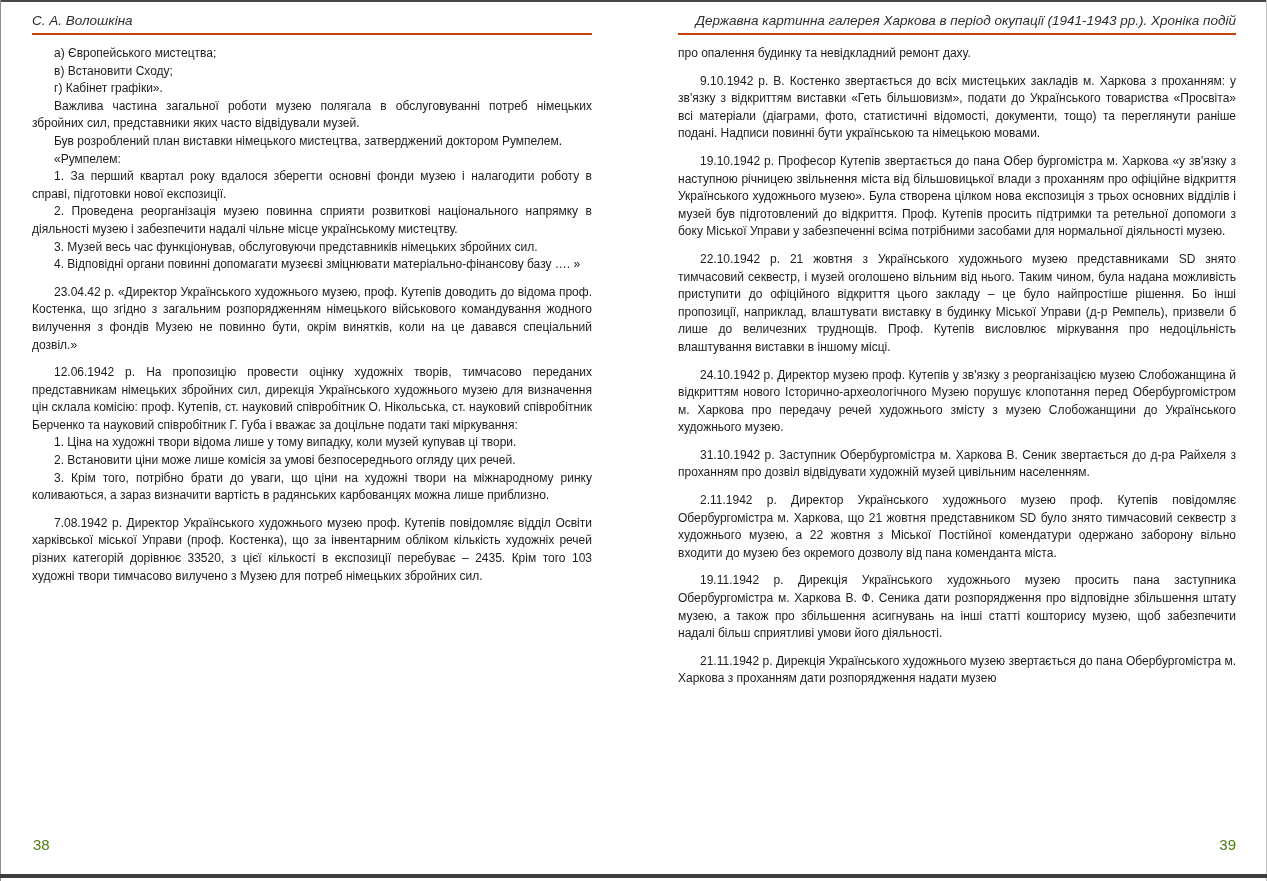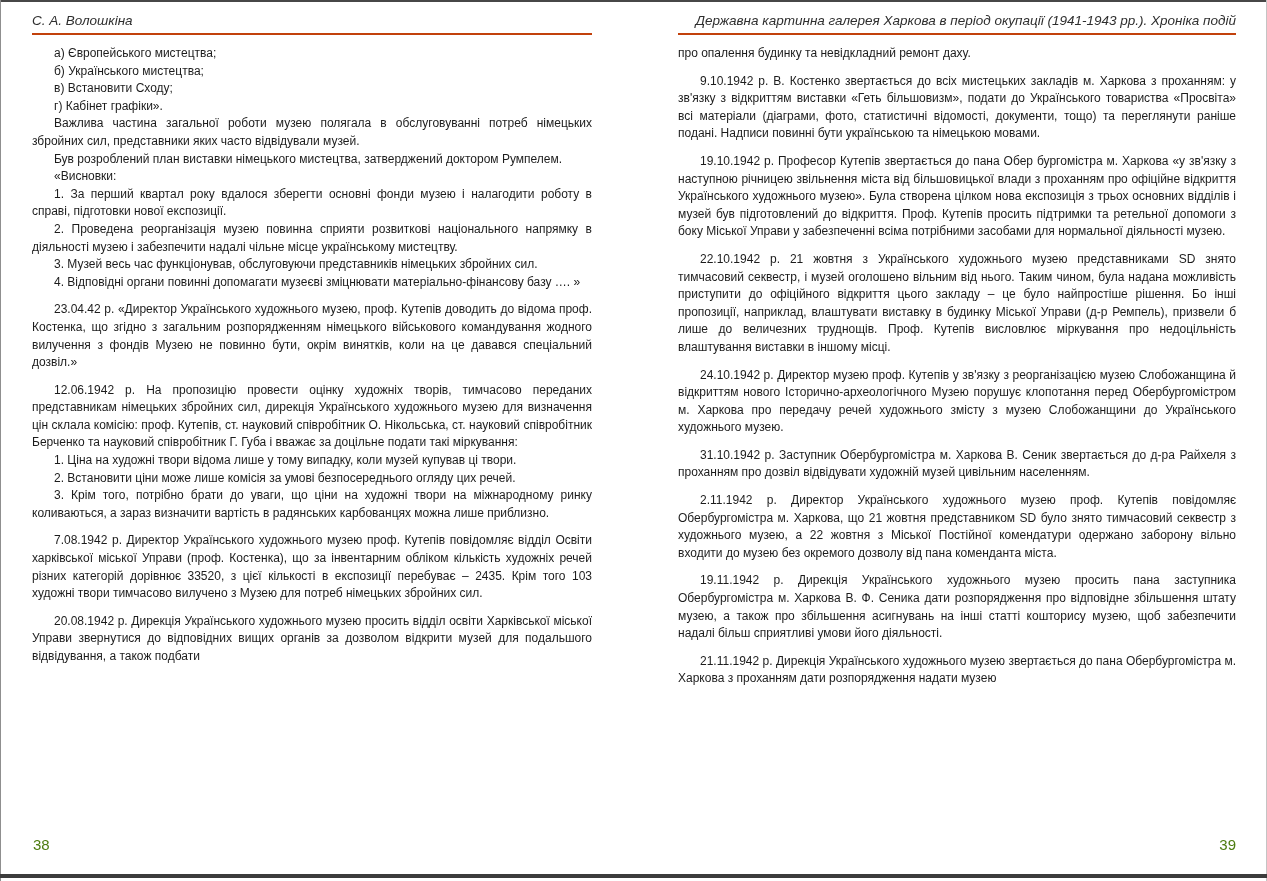--- a/index.html
+++ b/index.html
@@ -65,7 +65,6 @@
   <div class="page page-left">
     <div class="running-header">С. А. Волошкіна</div>
     <p class="para">а) Європейського мистецтва;</p>
-    <p class="para">б) Українського мистецтва;</p>
     <p class="para">в) Встановити Сходу;</p>
     <p class="para">г) Кабінет графіки».</p>
     <p class="para">Важлива частина загальної роботи музею полягала в обслуговуванні потреб німецьких збройних сил, представники яких часто відвідували музей.</p>

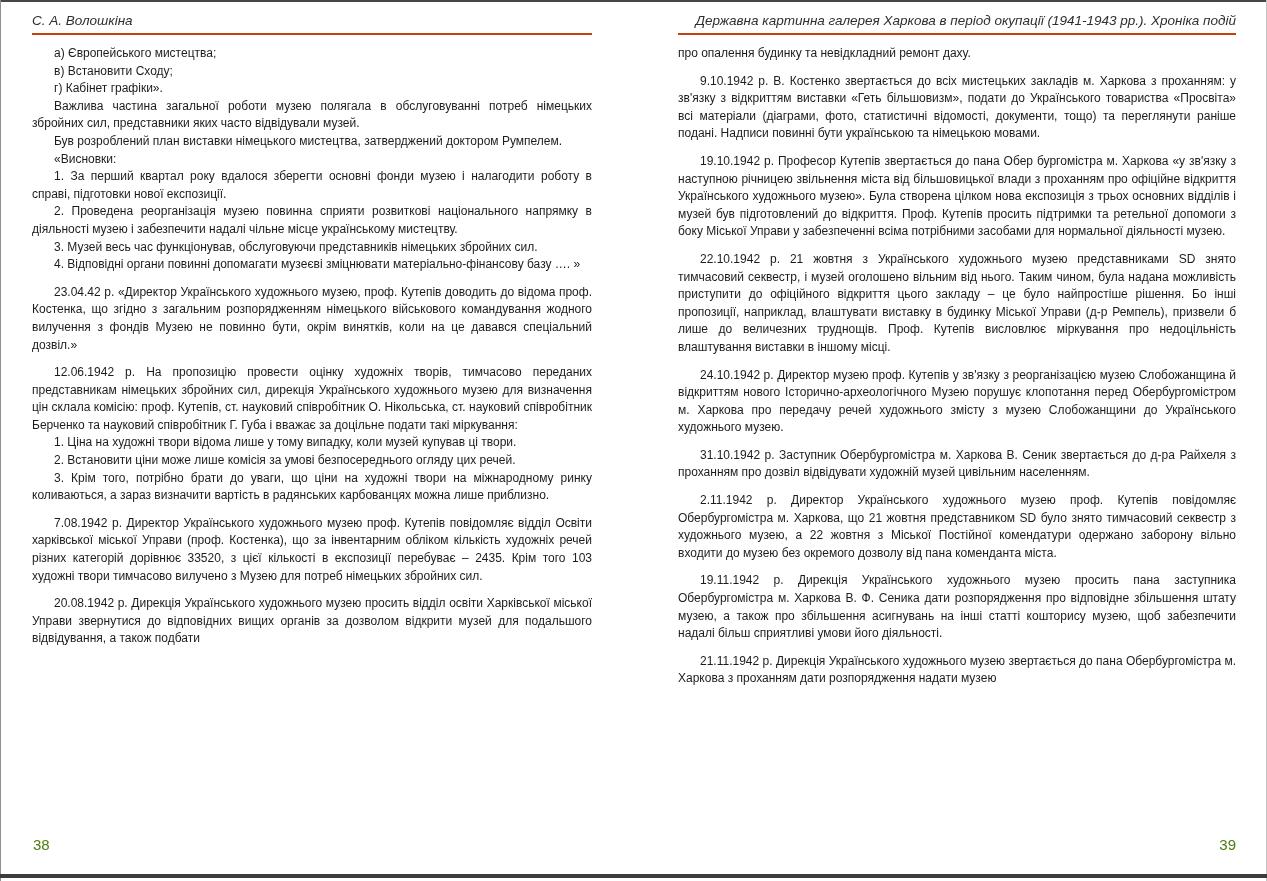--- a/index.html
+++ b/index.html
@@ -69,7 +69,7 @@
     <p class="para">г) Кабінет графіки».</p>
     <p class="para">Важлива частина загальної роботи музею полягала в обслуговуванні потреб німецьких збройних сил, представники яких часто відвідували музей.</p>
     <p class="para">Був розроблений план виставки німецького мистецтва, затверджений доктором Румпелем.</p>
-    <p class="para">«Висновки:</p>
+    <p class="para">«Румпелем:</p>
     <p class="para">1. За перший квартал року вдалося зберегти основні фонди музею і налагодити роботу в справі, підготовки нової експозиції.</p>
     <p class="para">2. Проведена реорганізація музею повинна сприяти розвиткові національного напрямку в діяльності музею і забезпечити надалі чільне місце українському мистецтву.</p>
     <p class="para">3. Музей весь час функціонував, обслуговуючи представників німецьких збройних сил.</p>

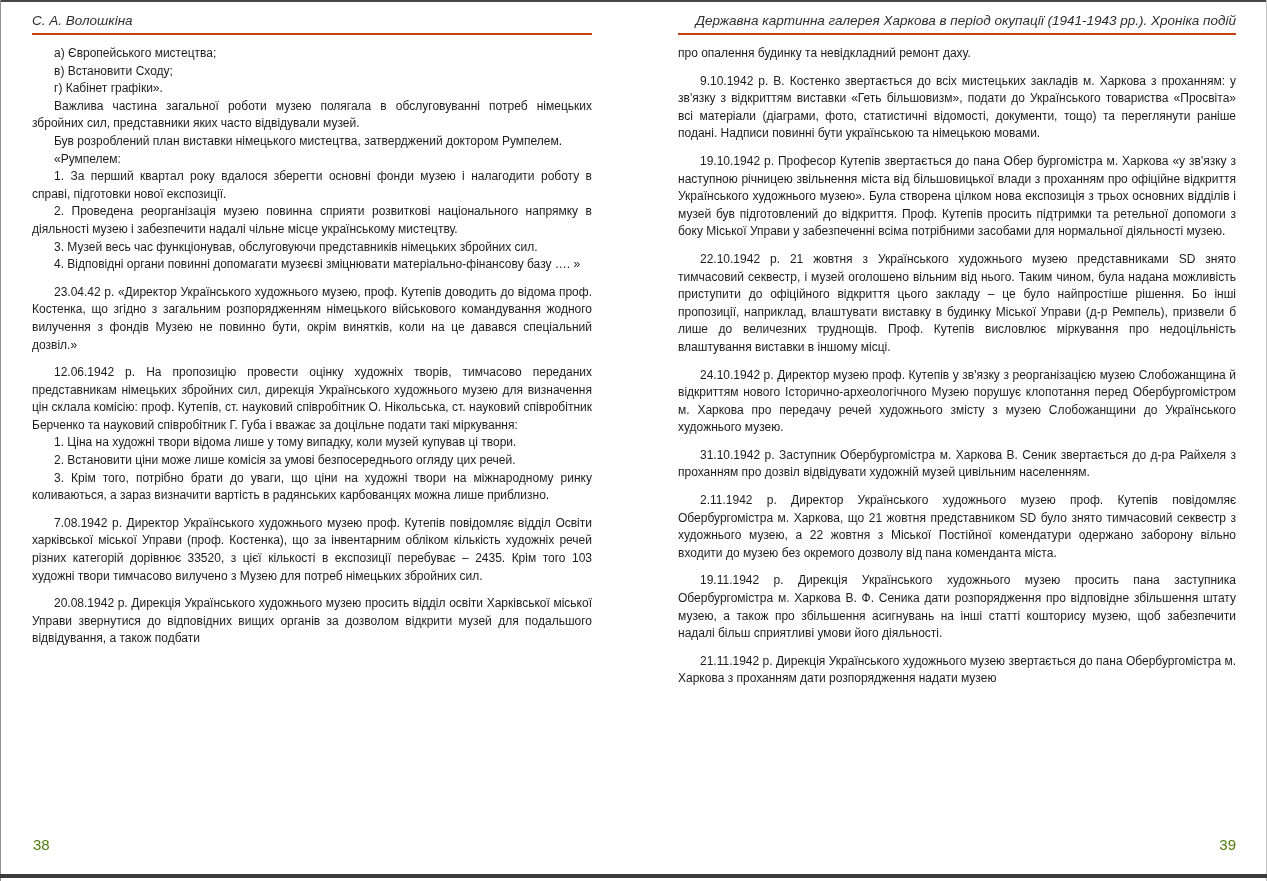--- a/index.html
+++ b/index.html
@@ -80,7 +80,6 @@
     <p class="para">2. Встановити ціни може лише комісія за умові безпосереднього огляду цих речей.</p>
     <p class="para">3. Крім того, потрібно брати до уваги, що ціни на художні твори на міжнародному ринку коливаються, а зараз визначити вартість в радянських карбованцях можна лише приблизно.</p>
     <p class="para spaced">7.08.1942 р. Директор Українського художнього музею проф. Кутепів повідомляє відділ Освіти харківської міської Управи (проф. Костенка), що за інвентарним обліком кількість художніх речей різних категорій дорівнює 33520, з цієї кількості в експозиції перебуває – 2435. Крім того 103 художні твори тимчасово вилучено з Музею для потреб німецьких збройних сил.</p>
-    <p class="para spaced">20.08.1942 р. Дирекція Українського художнього музею просить відділ освіти Харківської міської Управи звернутися до відповідних вищих органів за дозволом відкрити музей для подальшого відвідування, а також подбати</p>
   </div>
 
   <div class="page page-right">

